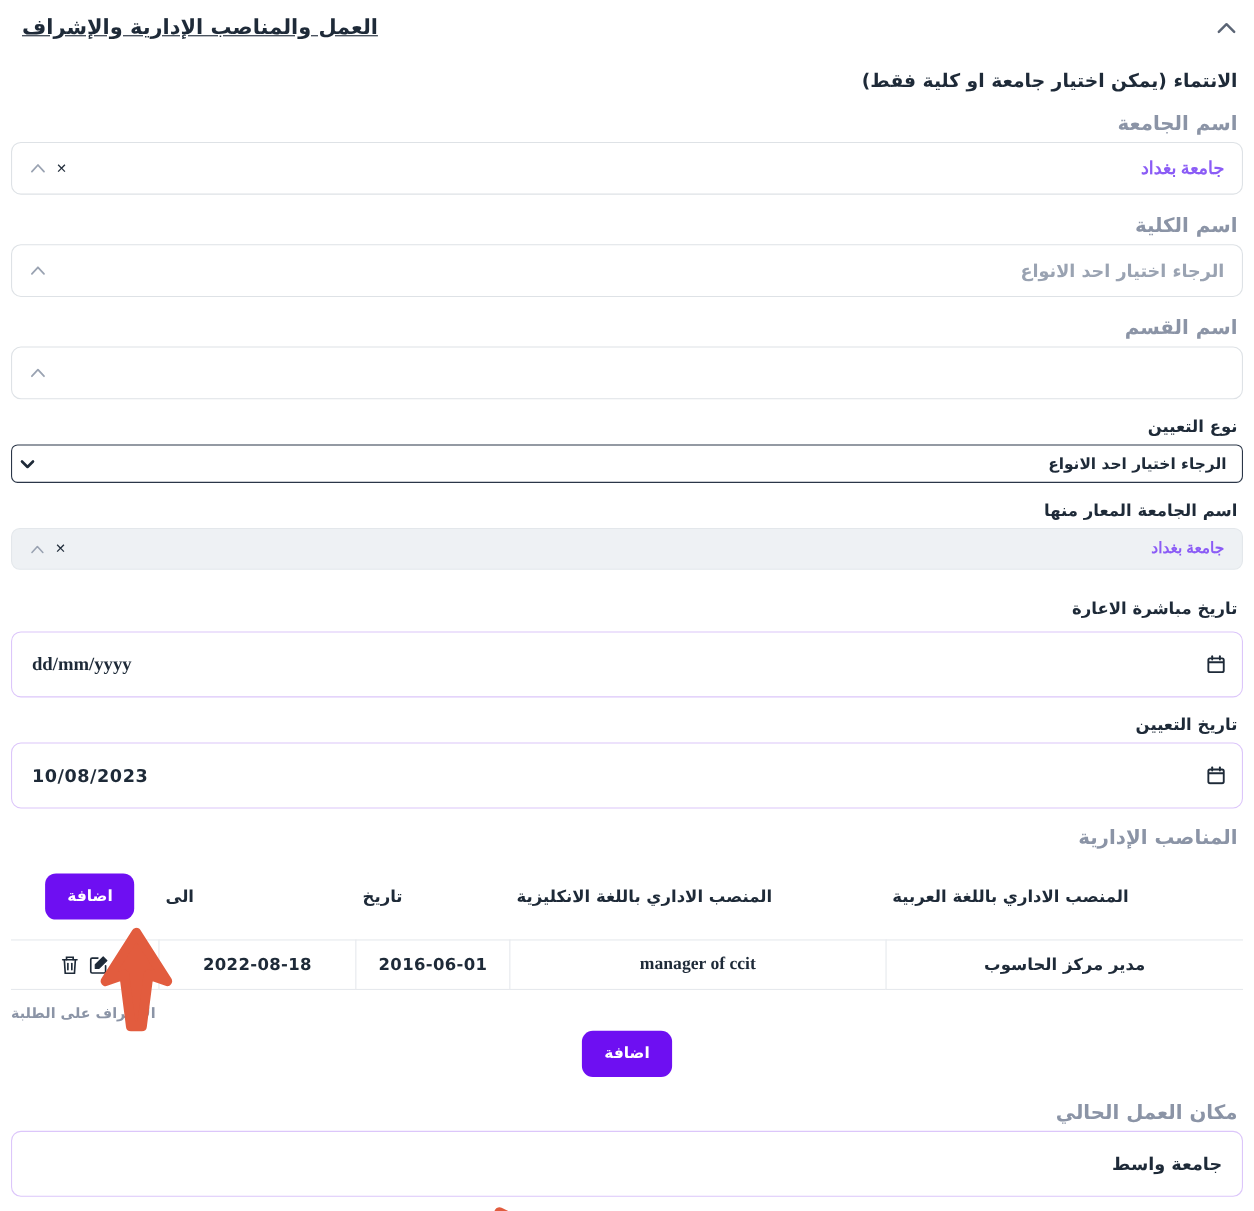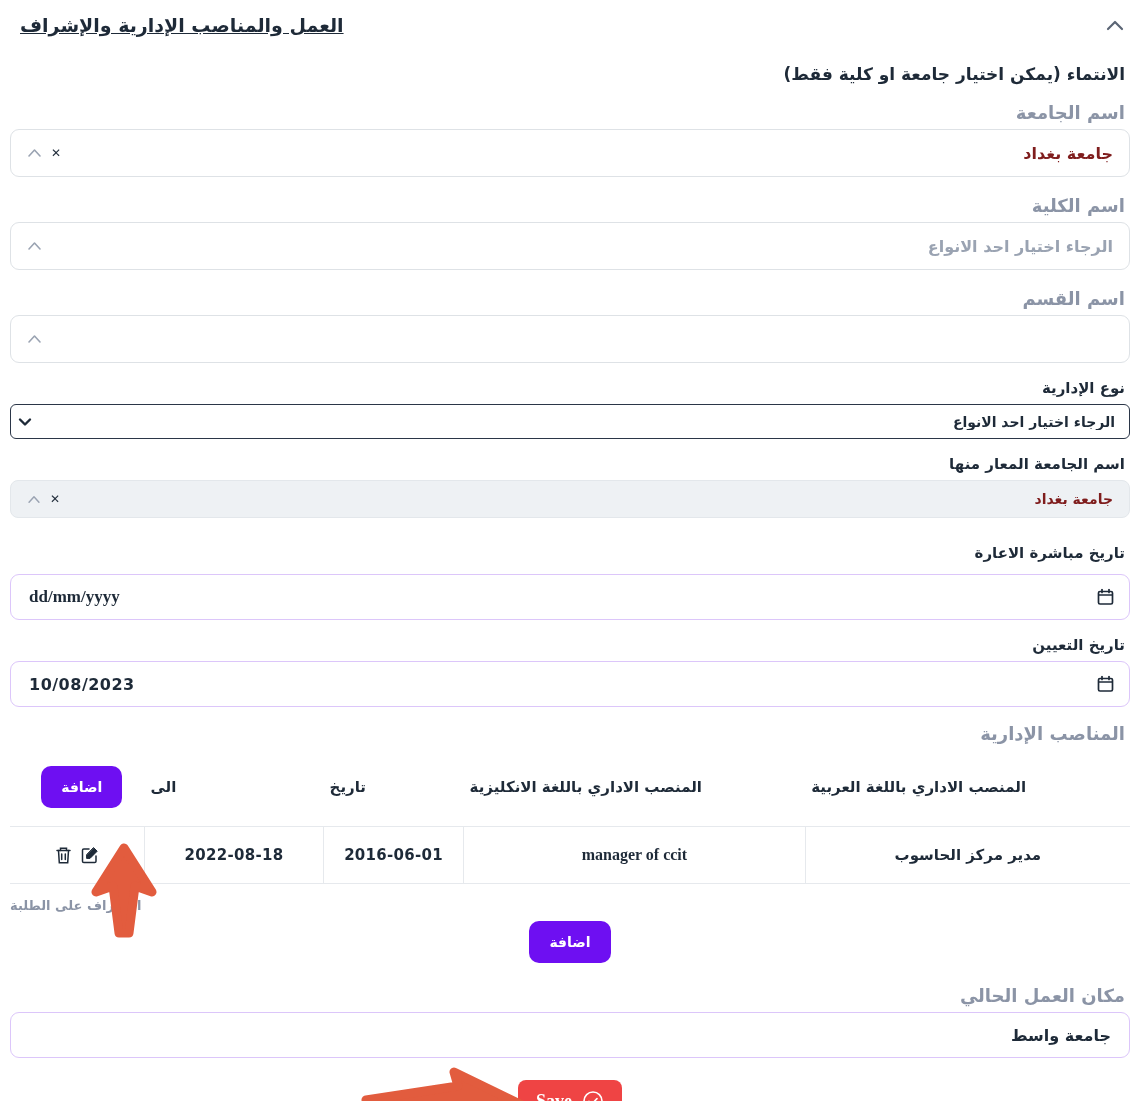--- a/index.html
+++ b/index.html
@@ -29,7 +29,7 @@
     padding:0 16px; cursor:pointer;
   }
   .select-box.disabled { background:#eef1f4; border-color:#e3e7eb; height:38px; border-radius:8px; }
-  .select-value { font-size:16px; font-weight:700; color:#7f1d1d; }
+  .select-value { font-size:16px; font-weight:700; color:#8b5cf6;font-family:Liberation Serif, serif; }
   .select-box.disabled .select-value { font-size:14px; }
   .select-placeholder { font-size:16px; font-weight:600; color:#9aa3b2; }
   .indicators { display:flex; align-items:center; gap:9px; direction:ltr; }

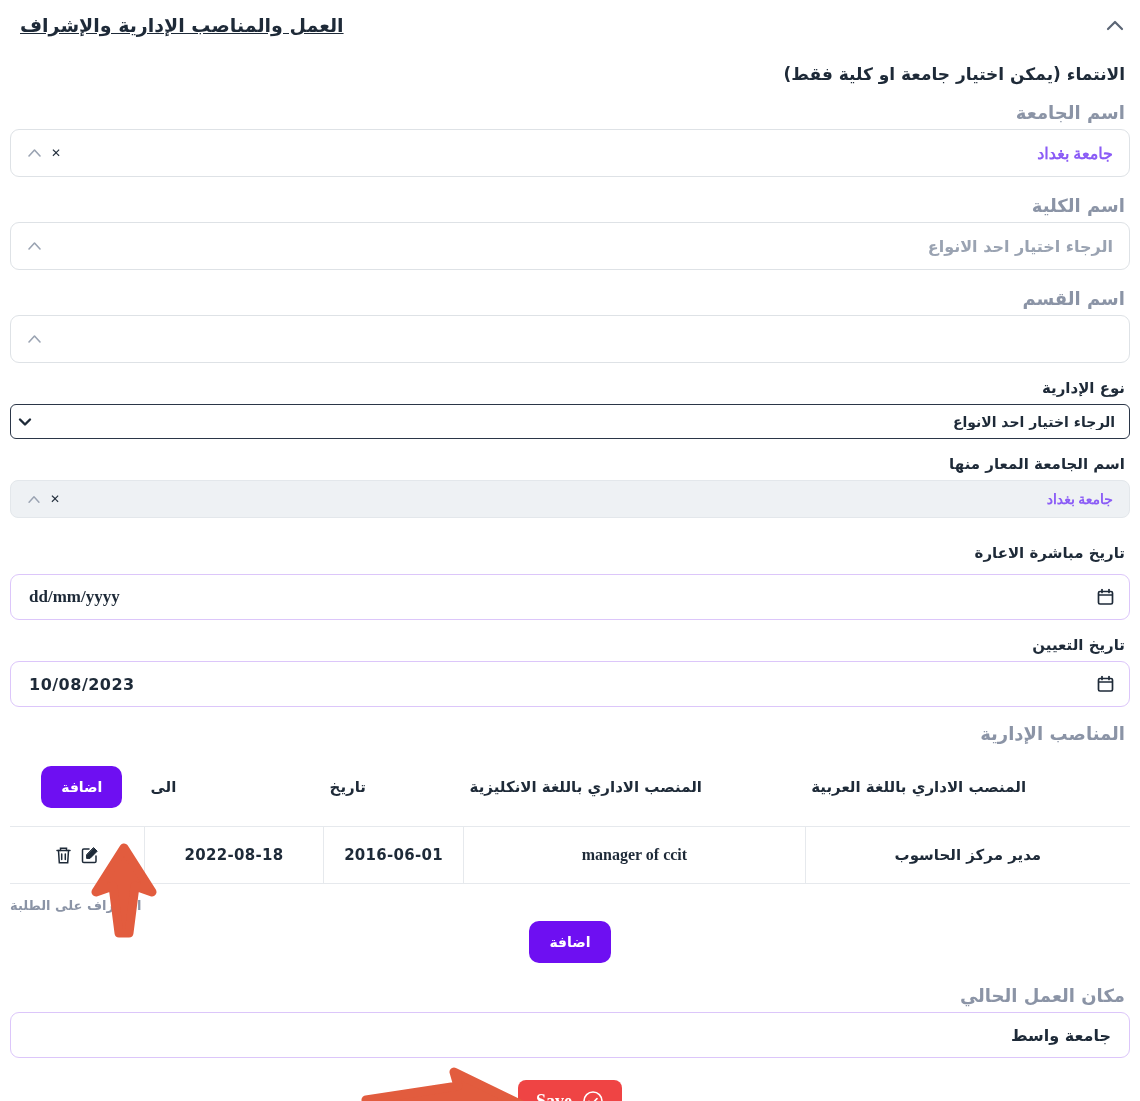--- a/index.html
+++ b/index.html
@@ -151,7 +151,7 @@
   </div>
 
   
-  <div class="field-label-dark">نوع الإدارية</div>
+  <div class="field-label-dark">نوع التعيين</div>
   <div class="native-select-wrap">
     <select class="native-select">
       <option>الرجاء اختيار احد الانواع</option>

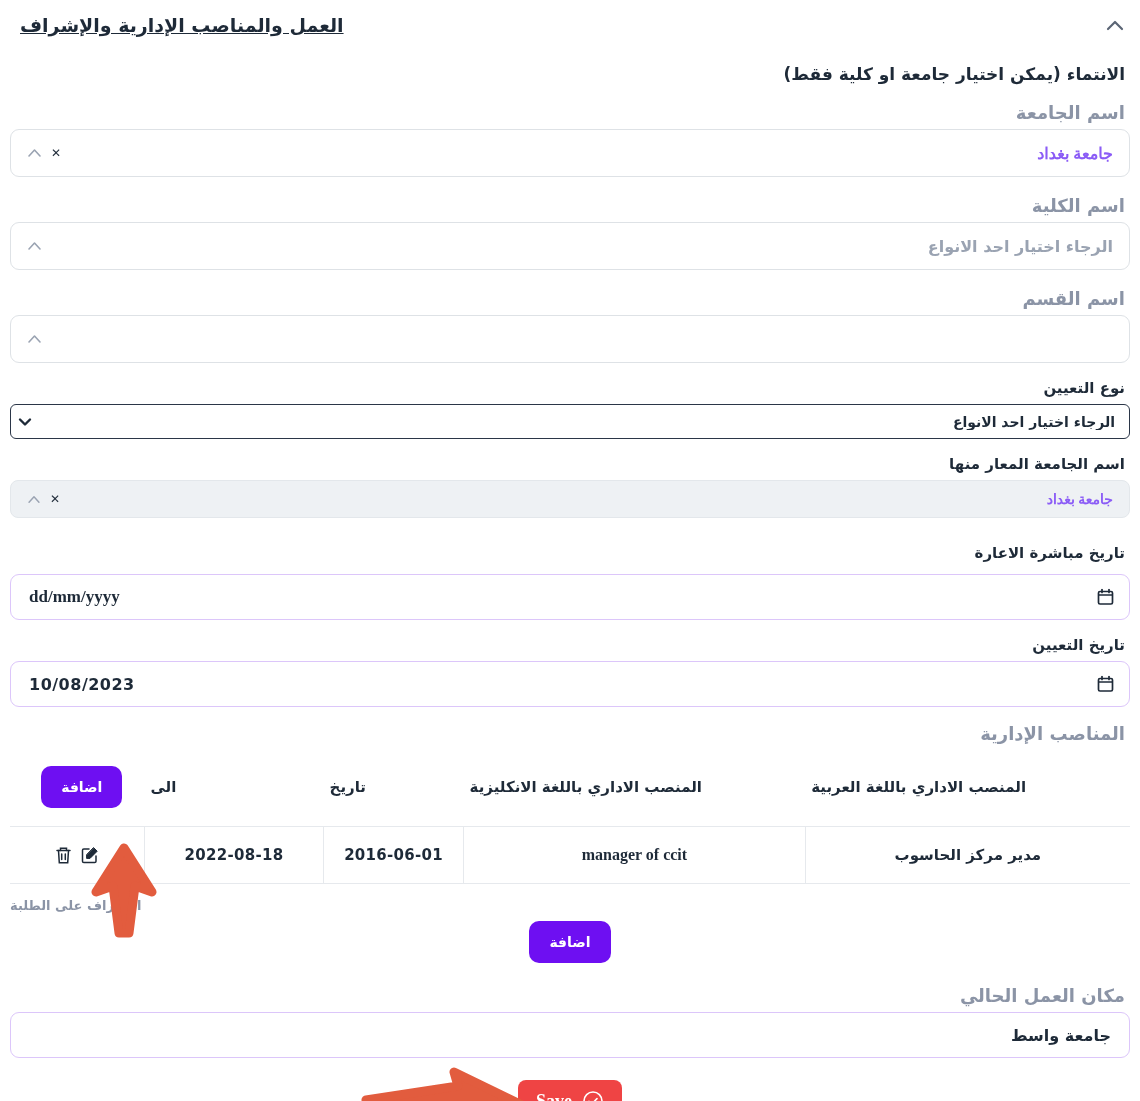--- a/index.html
+++ b/index.html
@@ -49,7 +49,7 @@
   
   .date-input-wrap { position:relative; }
   .date-input, .text-input {
-    width:100%; height:46px; border:1px solid #dcc6fa; border-radius:9px; background:#fff;
+    width:100%; height:60px; border:1px solid #dcc6fa; border-radius:9px; background:#fff;
     padding:0 18px; font-size:16px; font-weight:700; color:#1e2a38; outline:none;
   }
   .date-input { direction:ltr; text-align:left; padding-right:44px; }

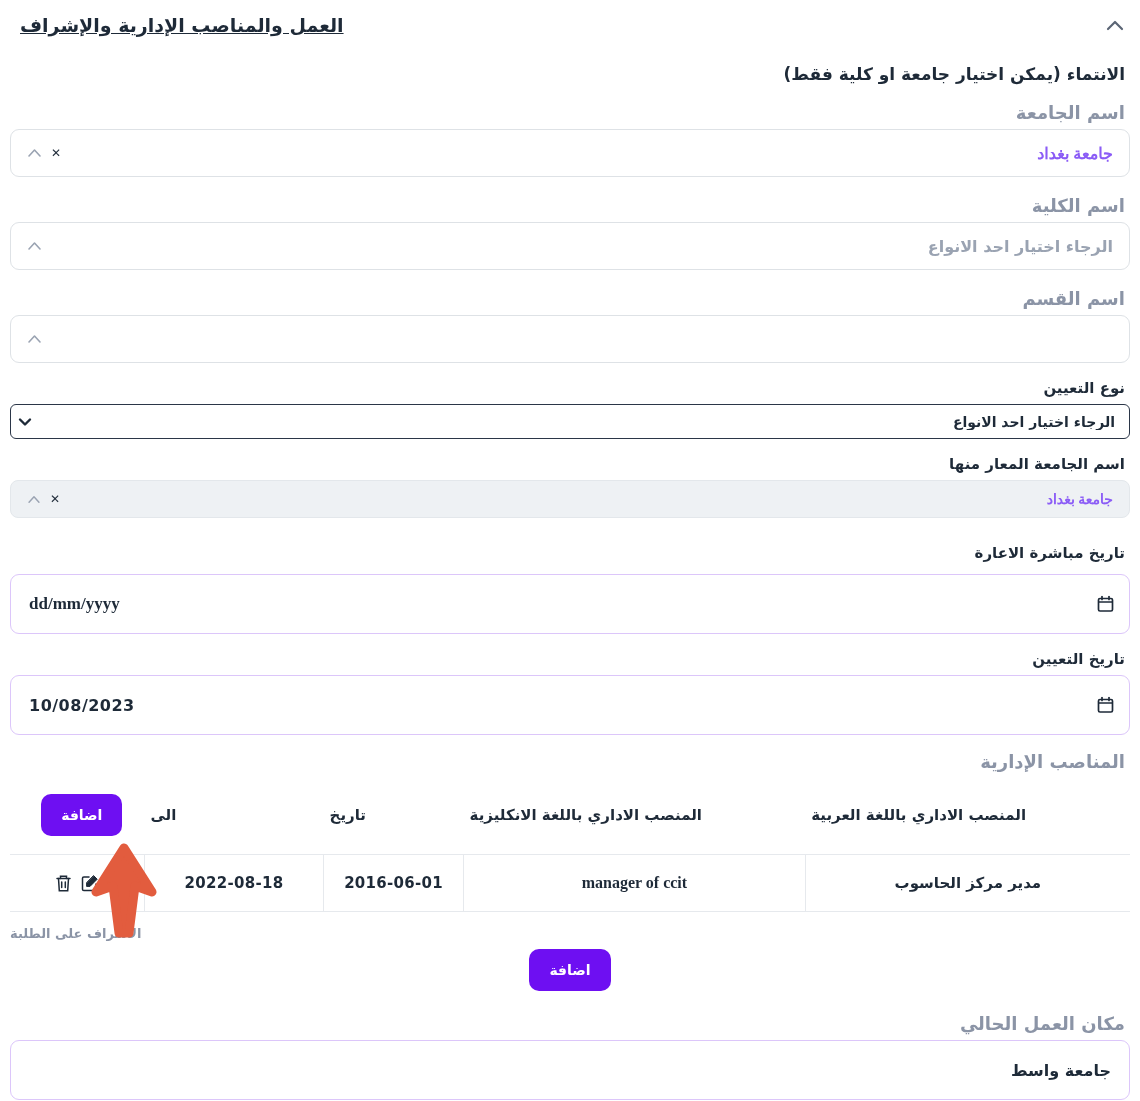--- a/index.html
+++ b/index.html
@@ -76,7 +76,7 @@
   .positions-table th.actions-col { text-align:right; padding-right:22px; }
   .positions-table td {
     border-top:1px solid #e6e9ed; border-bottom:1px solid #e6e9ed;
-    font-size:15px; font-weight:700; color:#1e2a38; text-align:center; padding:12px 6px; height:57px;
+    font-size:15px; font-weight:700; color:#1e2a38; text-align:center; padding:12px 6px; height:45px;
   }
   .positions-table td + td { border-left:none; }
   .positions-table td:not(:last-child) { border-left:1px solid #e6e9ed; }

